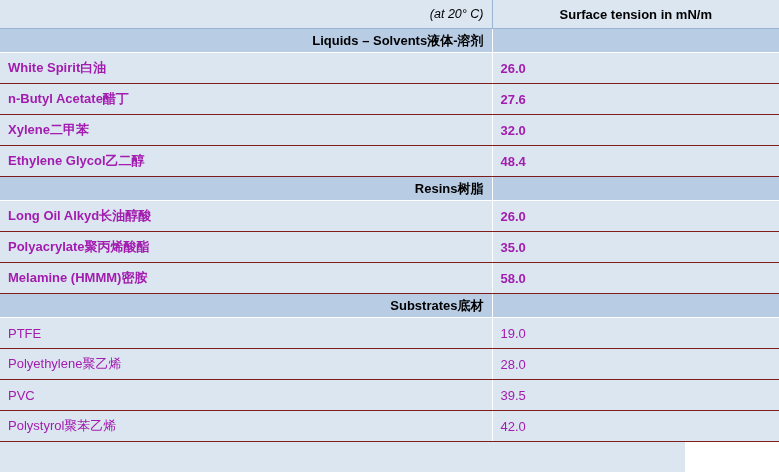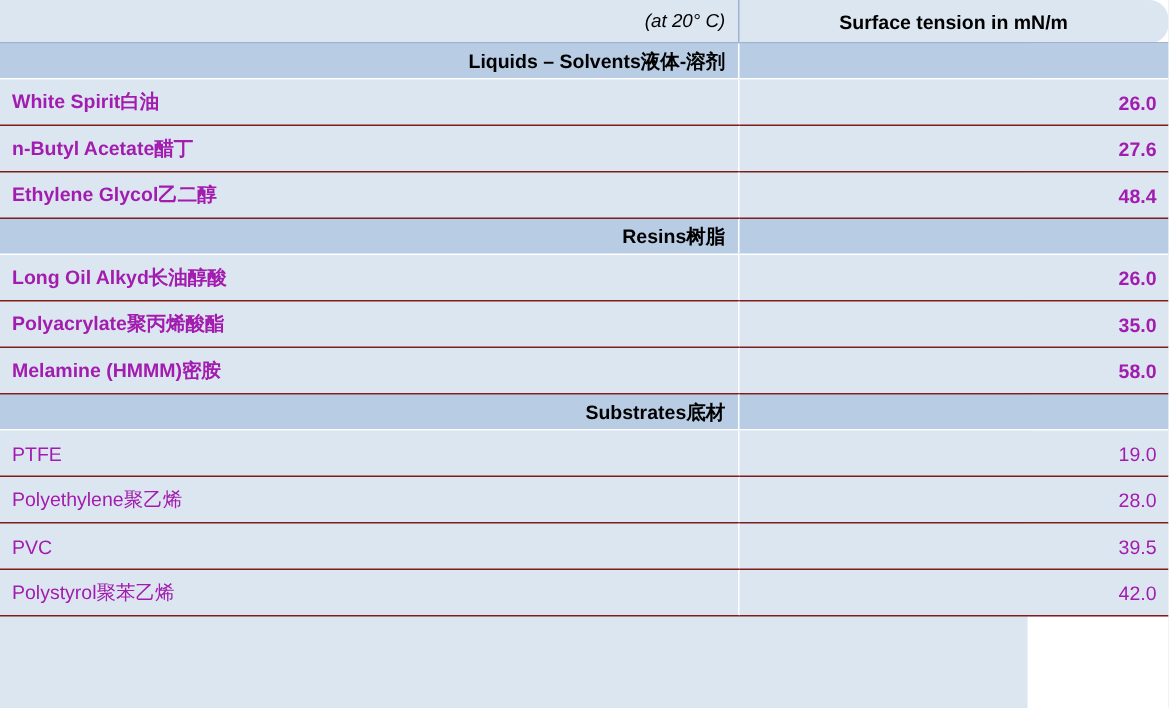--- a/index.html
+++ b/index.html
@@ -86,7 +86,6 @@
   }
   .tension-table tr.header-row td.hdr-value {
     border-left: 1px solid #9bb4d4;
-    border-radius: 13px;
   }
 </style>
 </head>

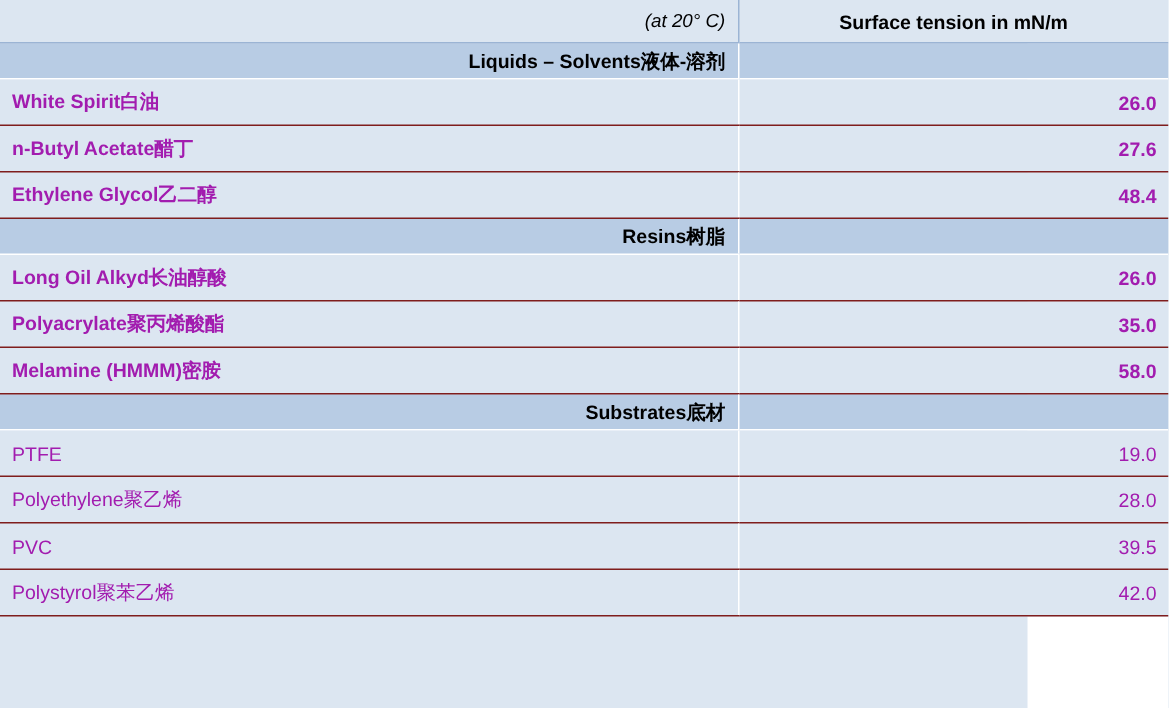--- a/index.html
+++ b/index.html
@@ -74,7 +74,7 @@
   }
   .tension-table tr.data-row td.value {
     font-weight: bold;
-    text-align: right;
+    text-align: left;
     border-left: 1px solid #ffffff;
   }
   .tension-table tr.data-row.light td.name,

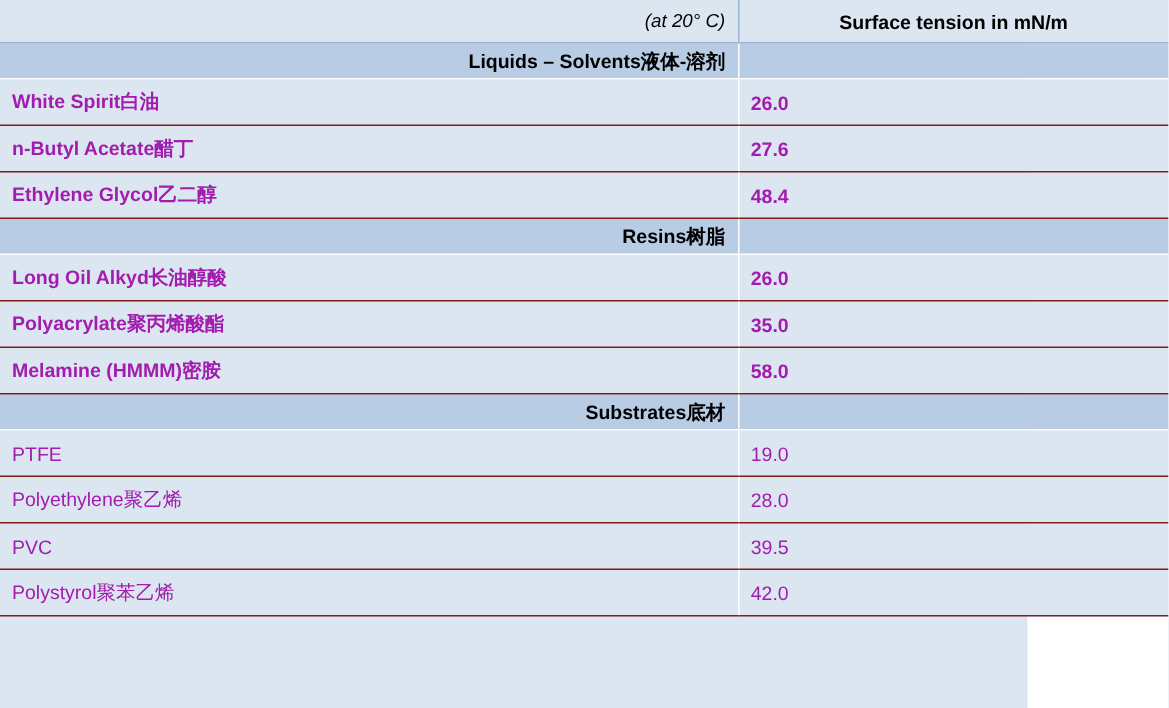--- a/index.html
+++ b/index.html
@@ -115,6 +115,10 @@
           <td class="value">27.6</td>
         </tr>
         <tr class="data-row">
+          <td class="name">Xylene二甲苯</td>
+          <td class="value">32.0</td>
+        </tr>
+        <tr class="data-row">
           <td class="name">Ethylene Glycol乙二醇</td>
           <td class="value">48.4</td>
         </tr>

